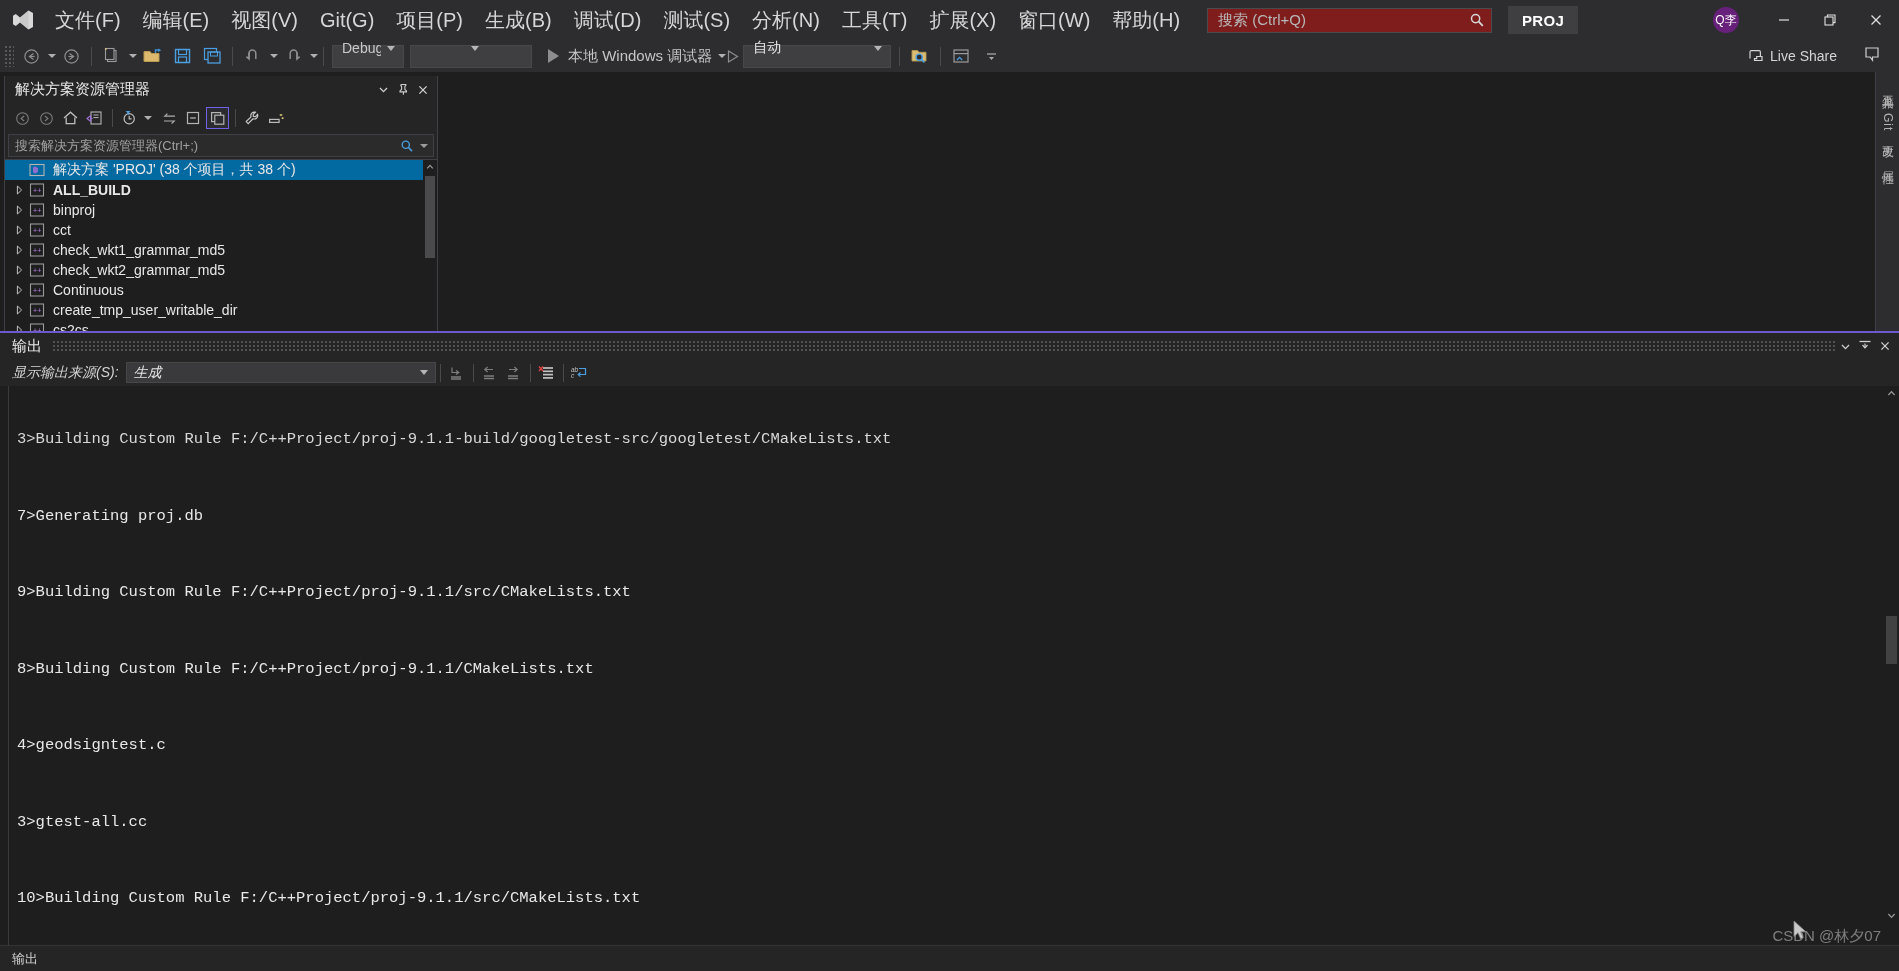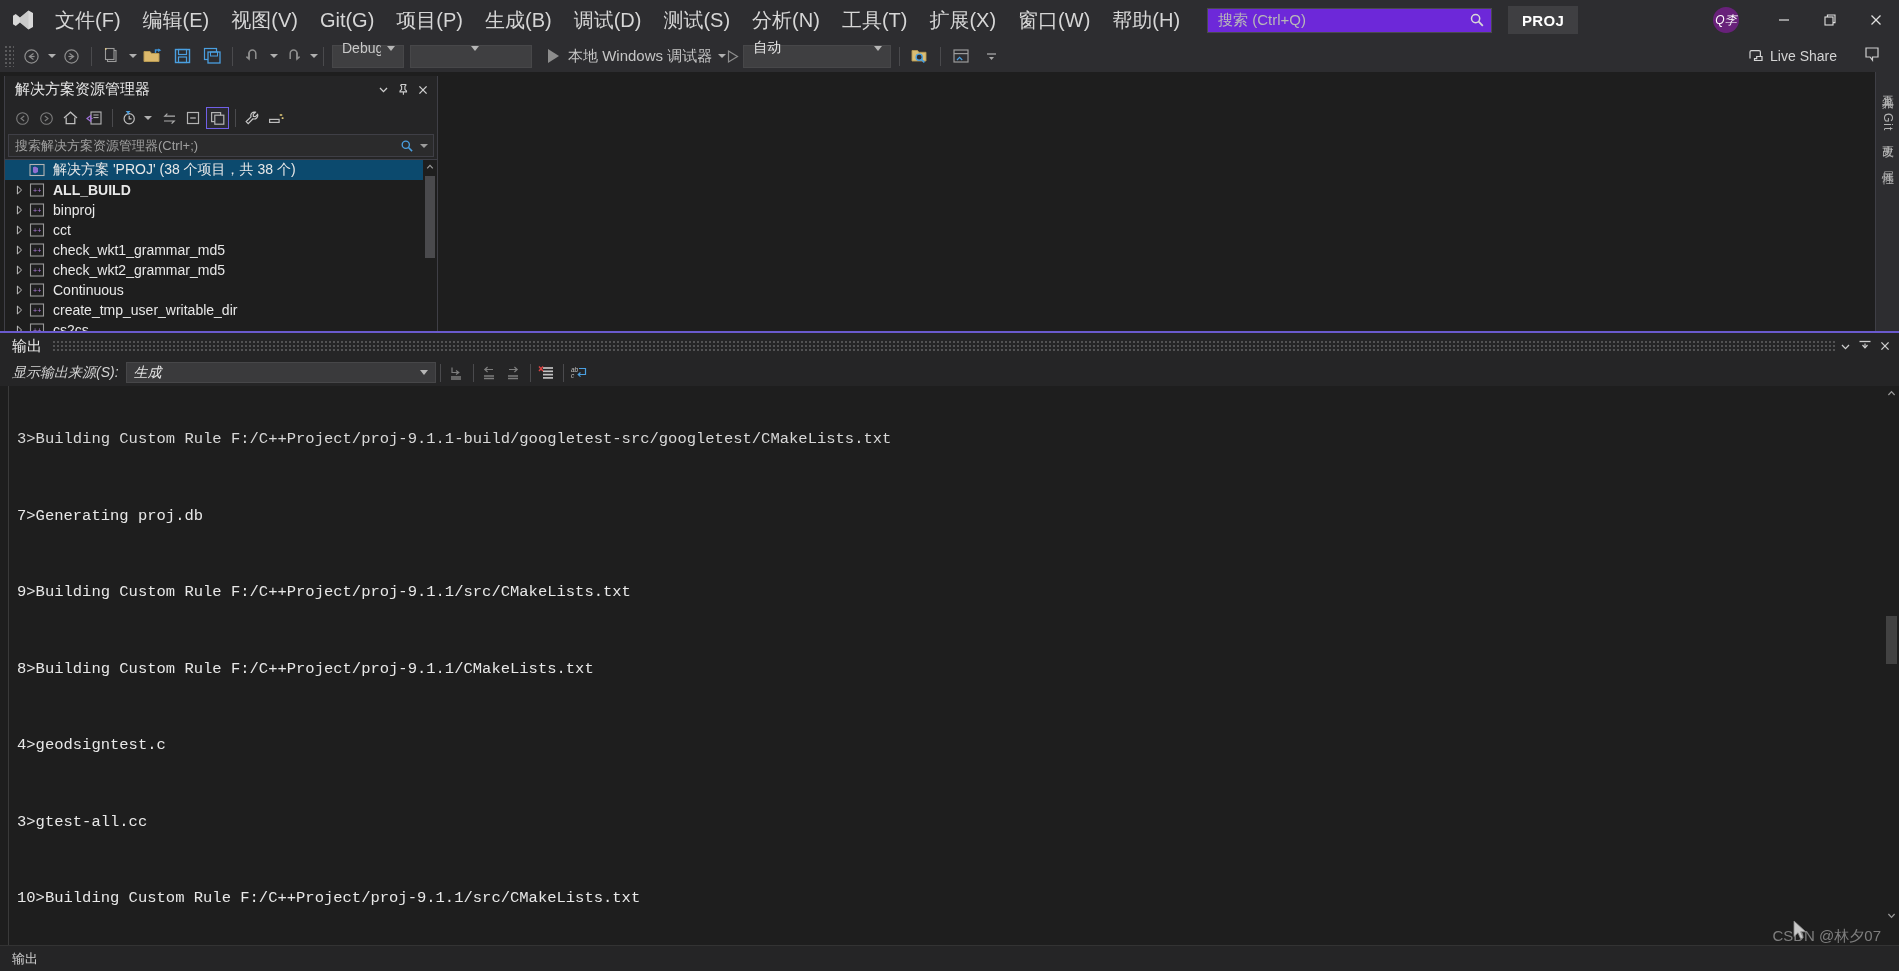--- a/index.html
+++ b/index.html
@@ -55,7 +55,7 @@
     margin-left: 16px;
     width: 285px;
     height: 25px;
-    background: #6d28d9;
+    background: #7f1d1d;
     border: 1px solid #4a4a4d;
     display: flex;
     align-items: center;

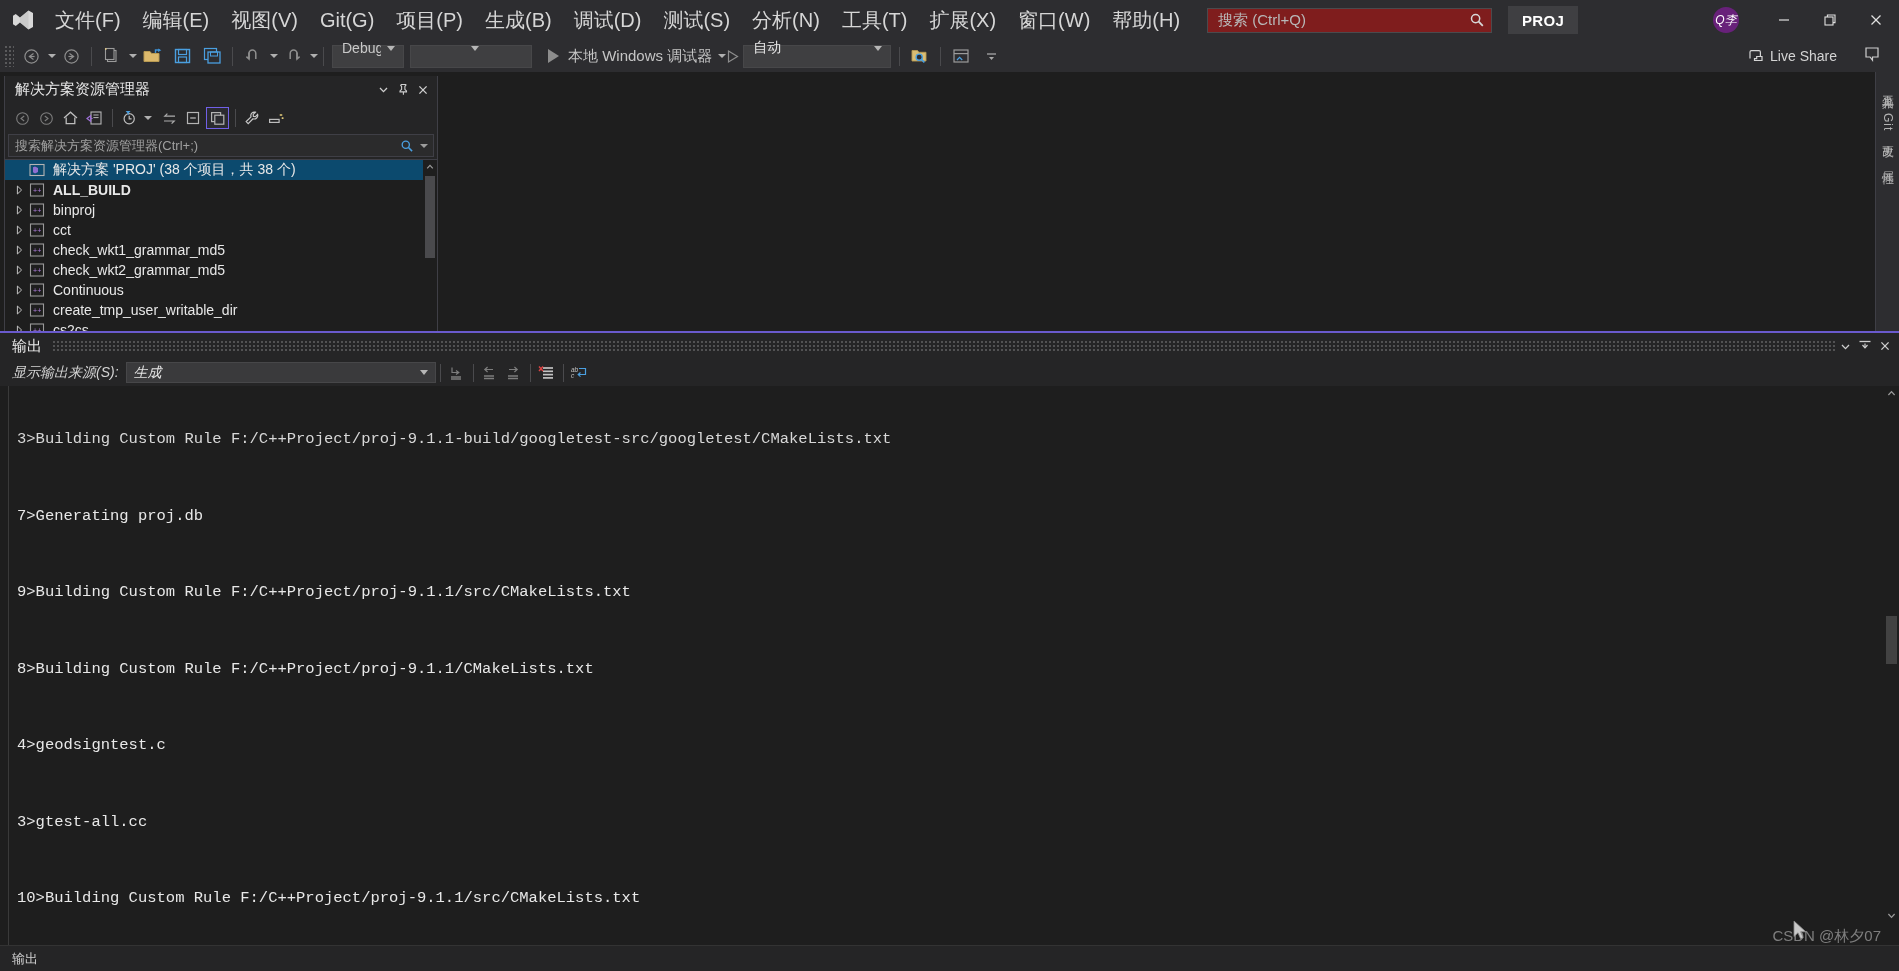--- a/index.html
+++ b/index.html
@@ -89,7 +89,6 @@
     display: flex;
     align-items: center;
     height: 40px;
-    font-style: italic;
   }
   .avatar {
     width: 26px; height: 26px;

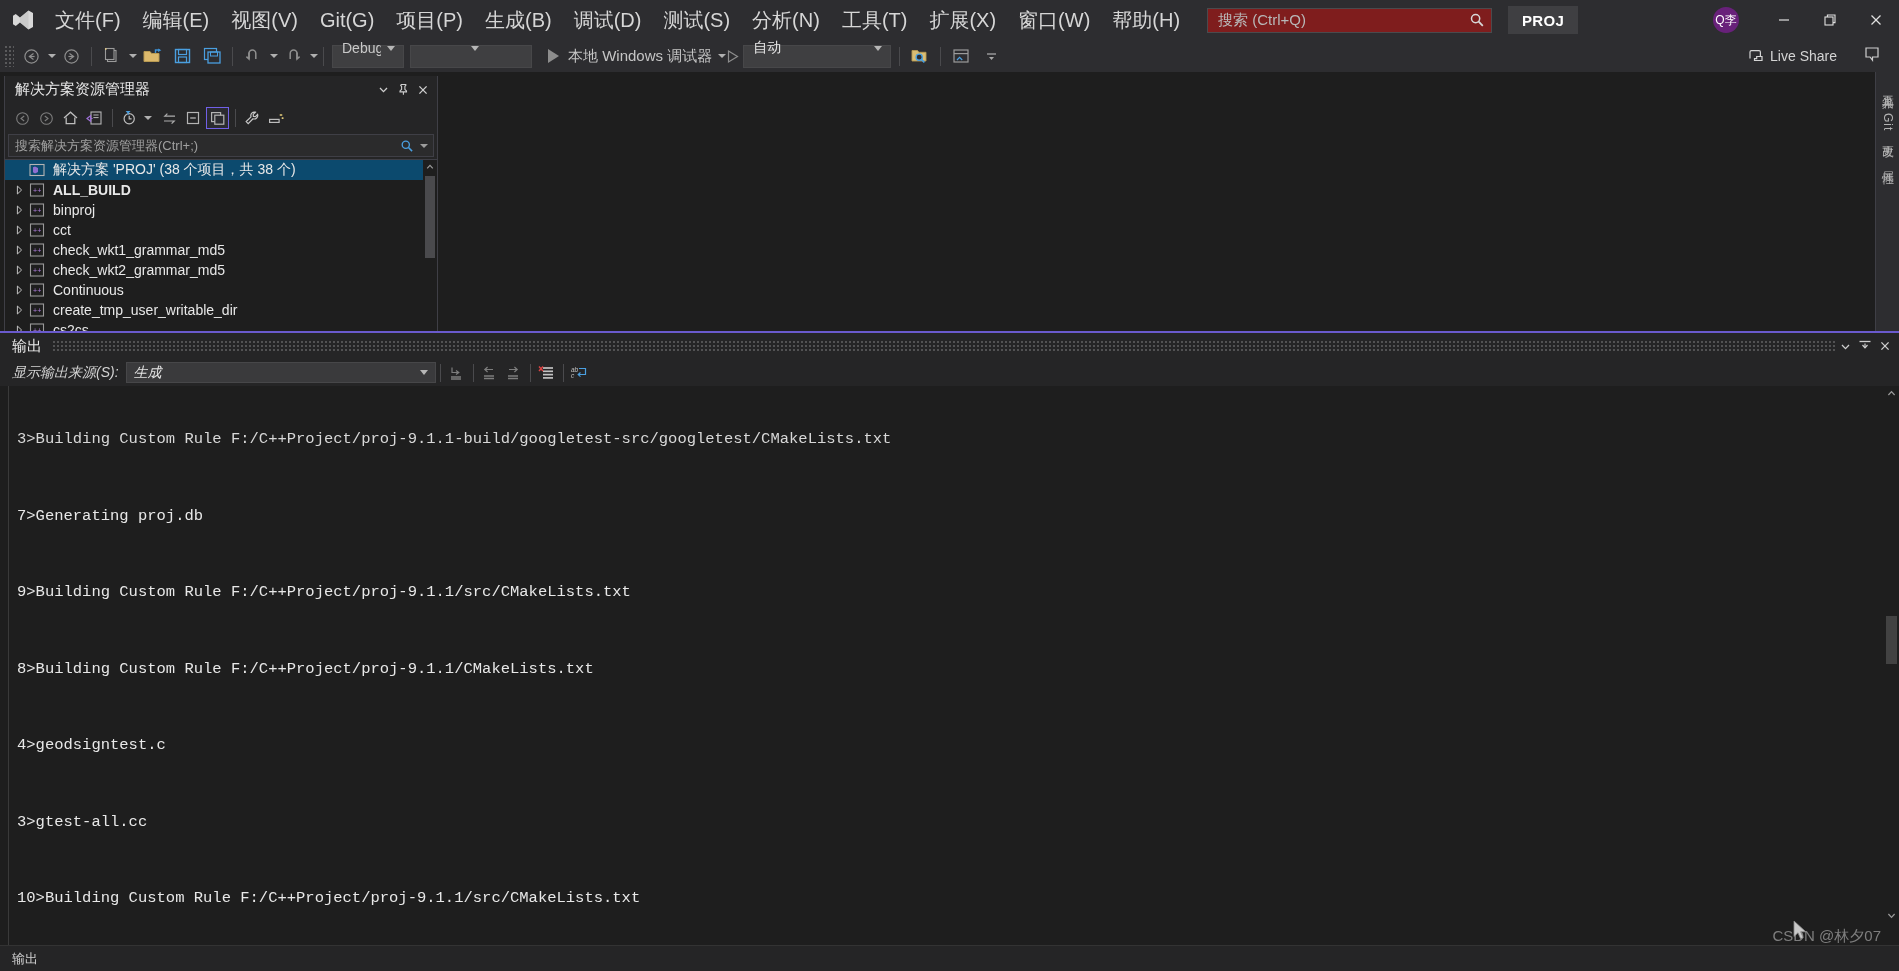--- a/index.html
+++ b/index.html
@@ -261,7 +261,7 @@
     color: #e8e8e8;
     white-space: nowrap;
   }
-  .trow.sel { background: #0c4a6e; }
+  .trow.sel { background: #0369a1; }
   .twist {
     width: 16px; height: 16px;
     display: flex; align-items: center; justify-content: center;

